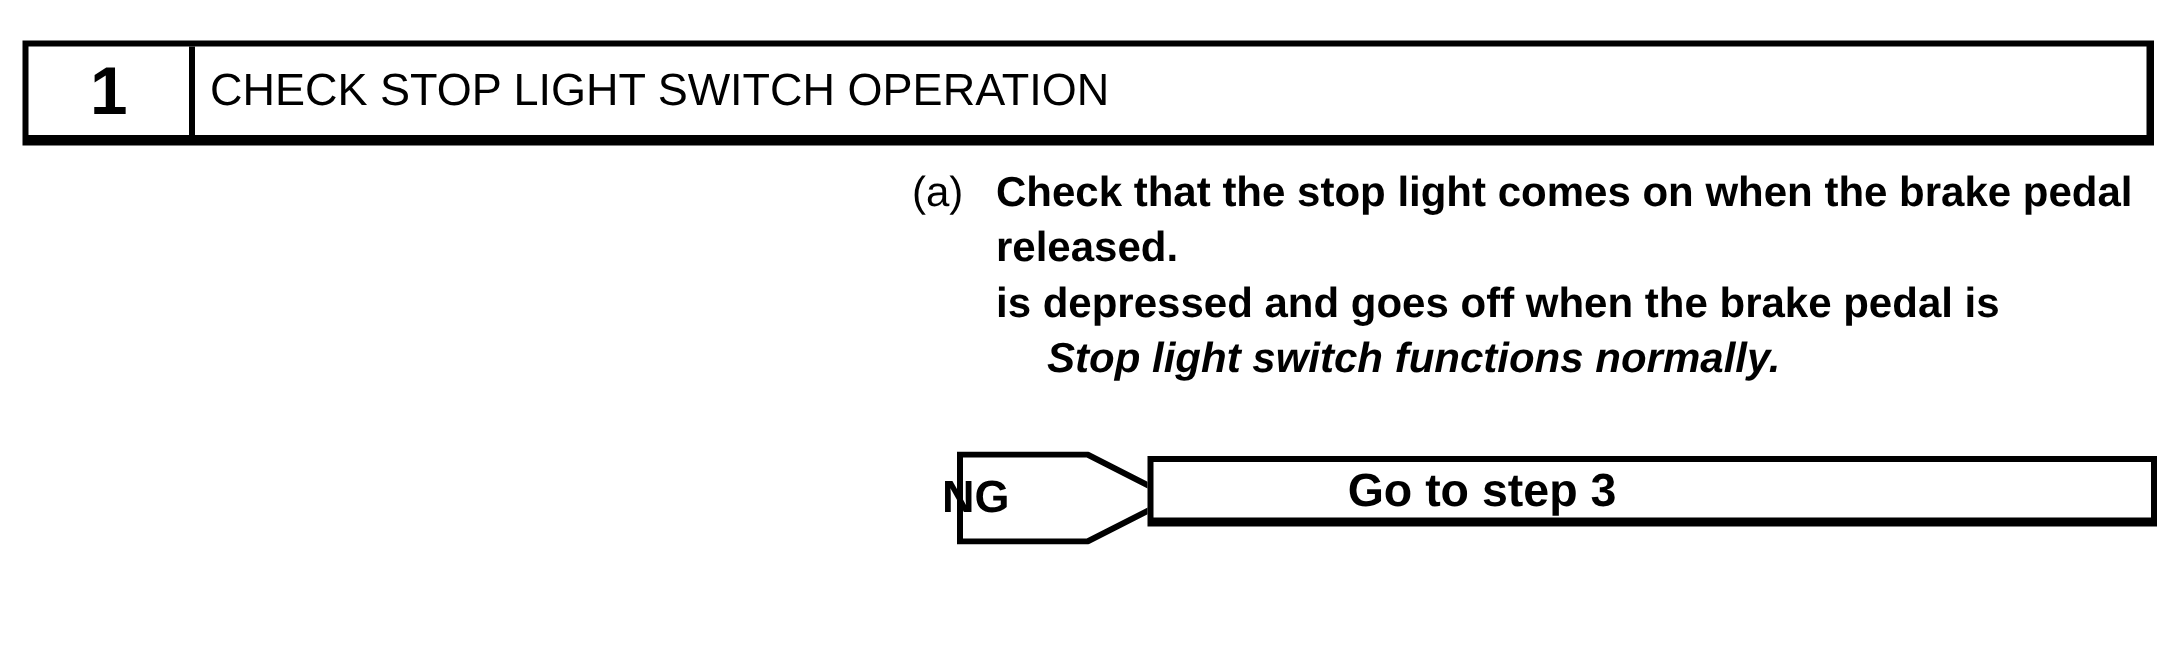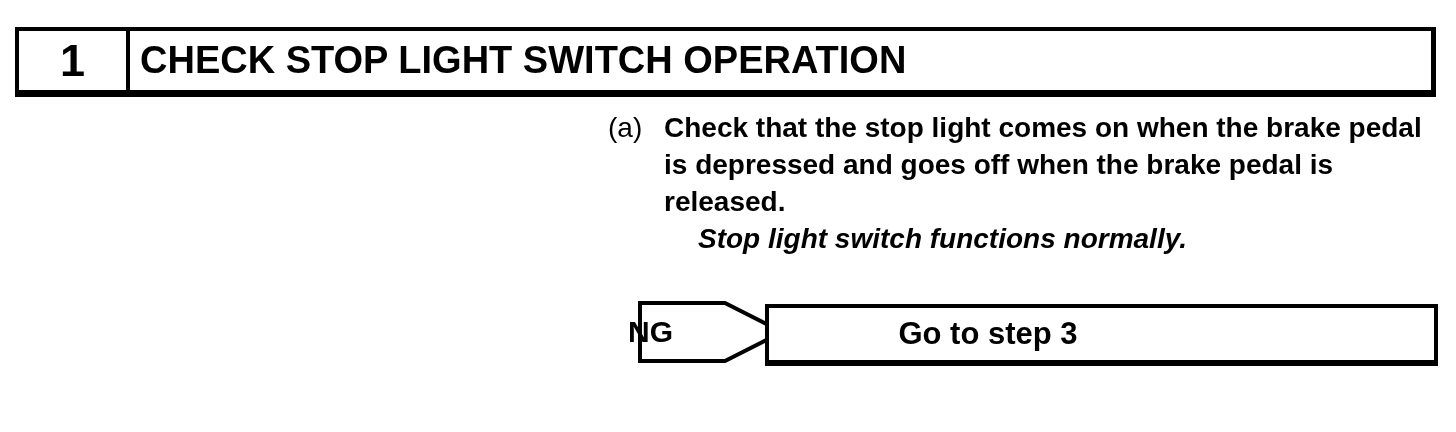--- a/index.html
+++ b/index.html
@@ -35,7 +35,7 @@
     flex: 1;
     display: flex; align-items: center;
     padding-left: 10px;
-    font-weight: bold; font-size: 38px;
+    font-weight: normal; font-size: 30px;
     white-space: nowrap;
   }
 

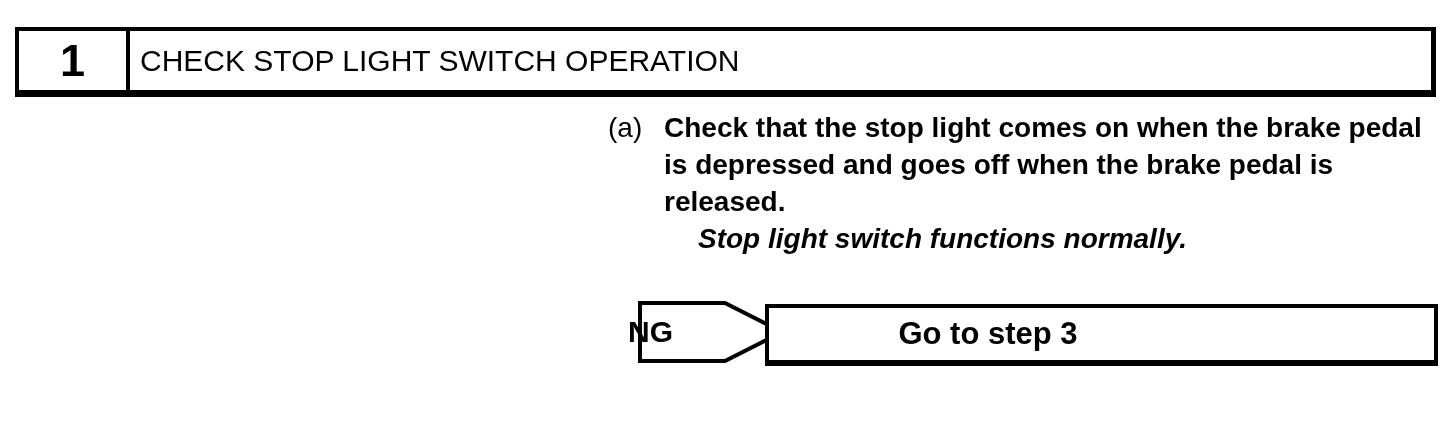--- a/index.html
+++ b/index.html
@@ -101,8 +101,8 @@
     <div class="item-label">(a)</div>
     <div class="instruction-col">
       <div class="instruction-line">Check that the stop light comes on when the brake pedal</div>
+      <div class="instruction-line">released.</div>
       <div class="instruction-line">is depressed and goes off when the brake pedal is</div>
-      <div class="instruction-line">released.</div>
       <div class="ok-condition">Stop light switch functions normally.</div>
     </div>
   </div>

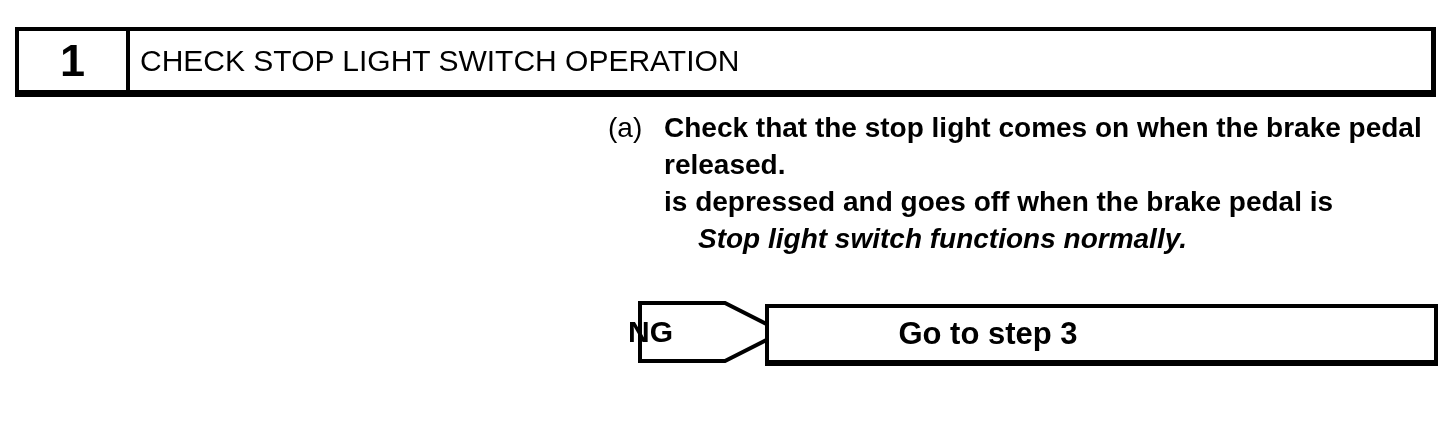--- a/index.html
+++ b/index.html
@@ -74,7 +74,7 @@
   .goto-box {
     position: absolute;
     left: 765px; top: 304px;
-    width: 673px; height: 62px;
+    width: 673px; height: 47px;
     border: 4px solid #000;
     border-bottom-width: 6px;
     background: #fff;

